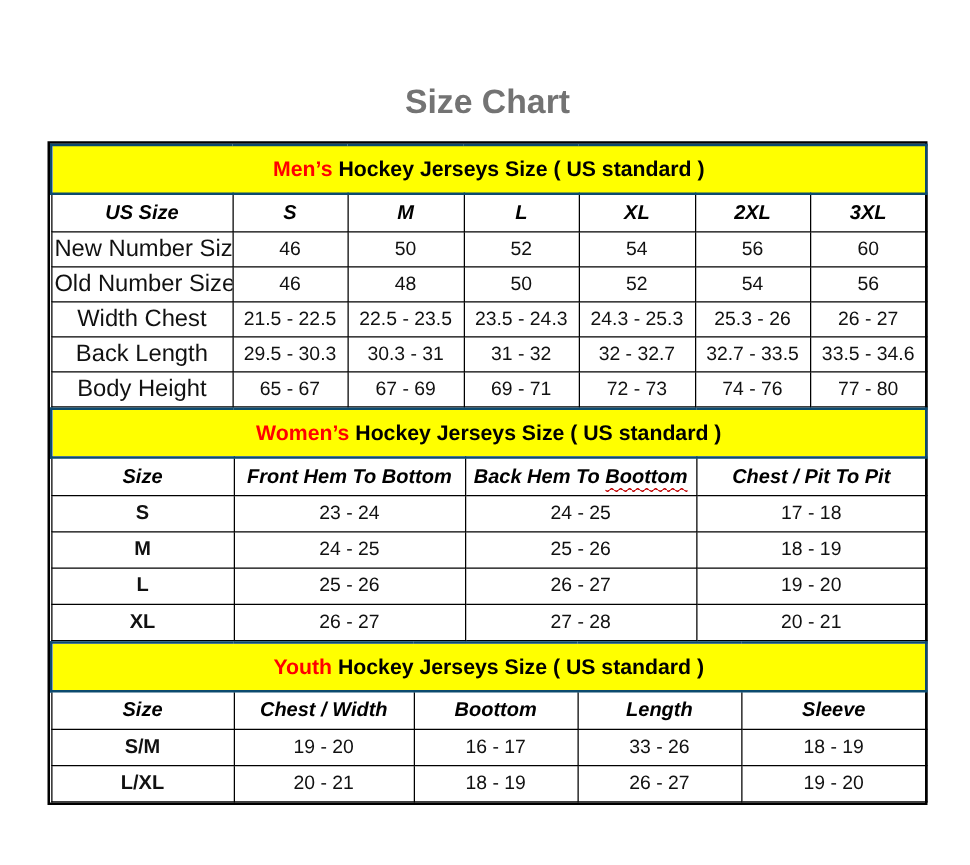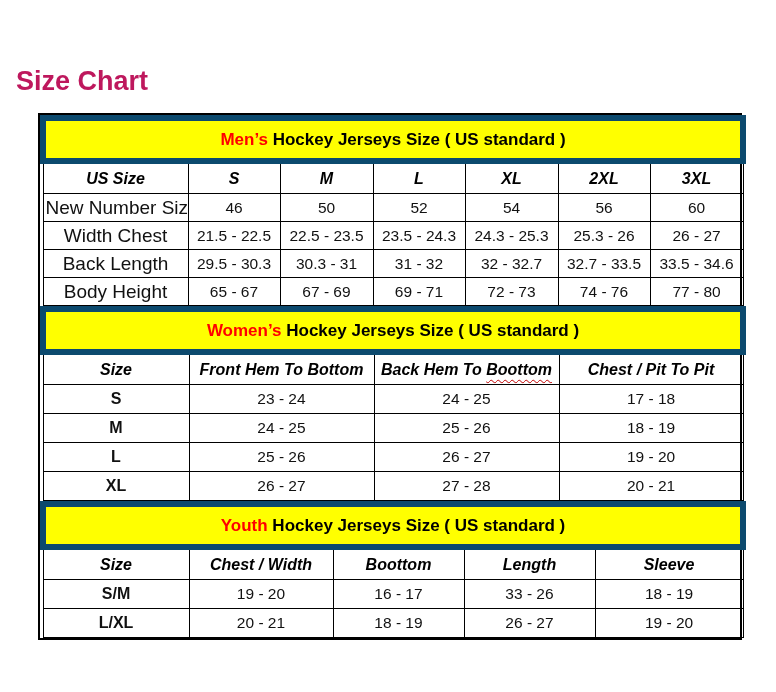--- a/index.html
+++ b/index.html
@@ -15,11 +15,11 @@
     overflow: hidden;
   }
   .page-title {
-    margin: 66px 0 0 16px;
-    text-align: left;
+    margin: 66px 0 0 4px;
+    text-align: center;
     font-size: 27px;
     font-weight: bold;
-    color: #be185d;
+    color: #737373;
     letter-spacing: 0px;
   }
   #chart-frame {

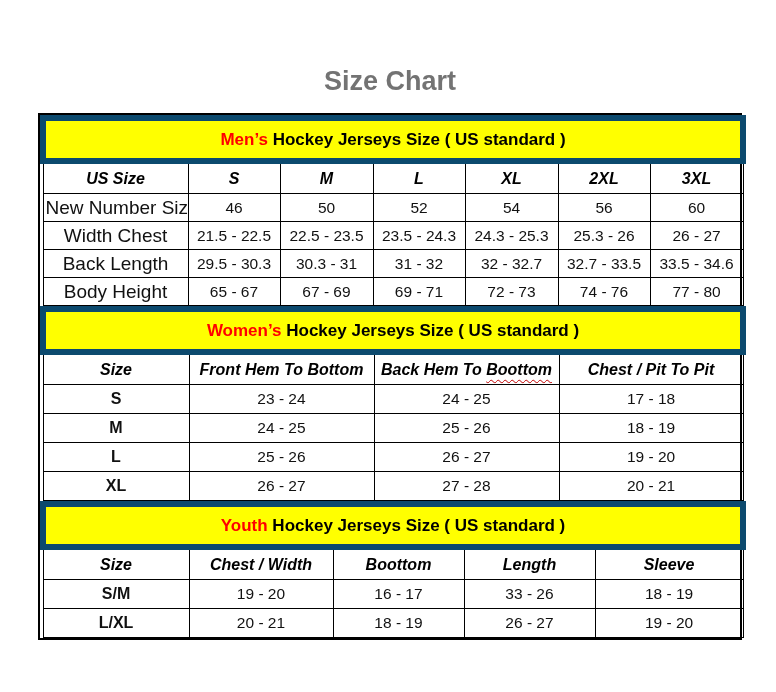--- a/index.html
+++ b/index.html
@@ -43,7 +43,7 @@
   }
   tr.band td {
     background: #FFFF00;
-    border: 6px solid #0c4a6e;
+    border: 2px solid #0c4a6e;
     font-weight: bold;
     font-size: 17px;
     height: 37px;

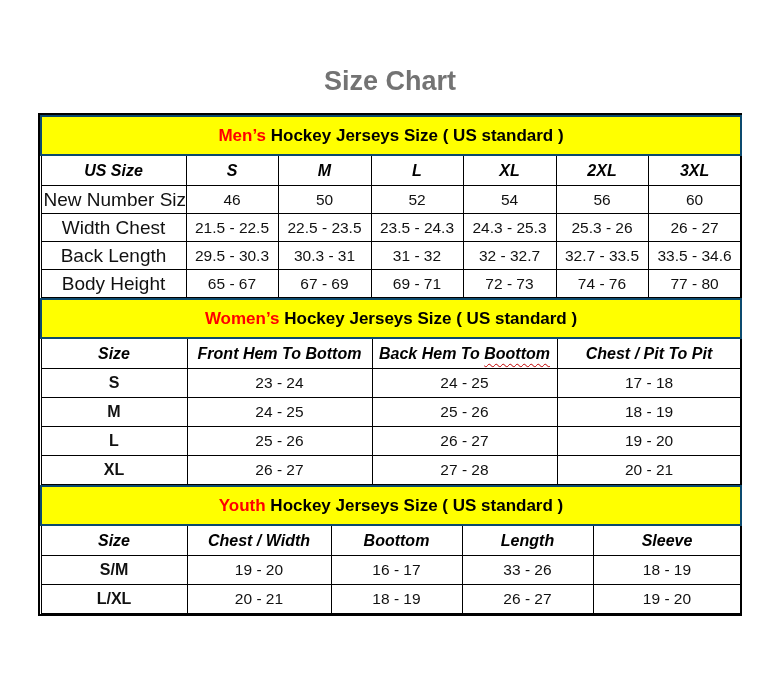--- a/index.html
+++ b/index.html
@@ -111,6 +111,15 @@
       <td>60</td>
     </tr>
     <tr class="data">
+      <td class="rowlabel">Old Number Size</td>
+      <td>46</td>
+      <td>48</td>
+      <td>50</td>
+      <td>52</td>
+      <td>54</td>
+      <td>56</td>
+    </tr>
+    <tr class="data">
       <td class="rowlabel">Width Chest</td>
       <td>21.5 - 22.5</td>
       <td>22.5 - 23.5</td>

